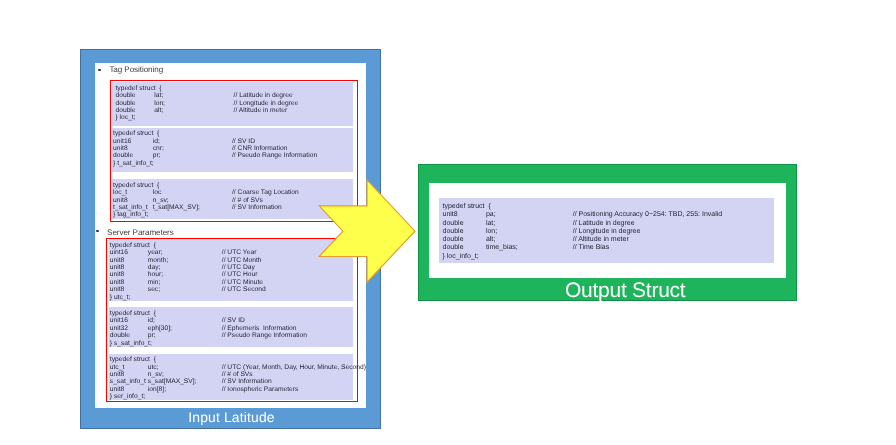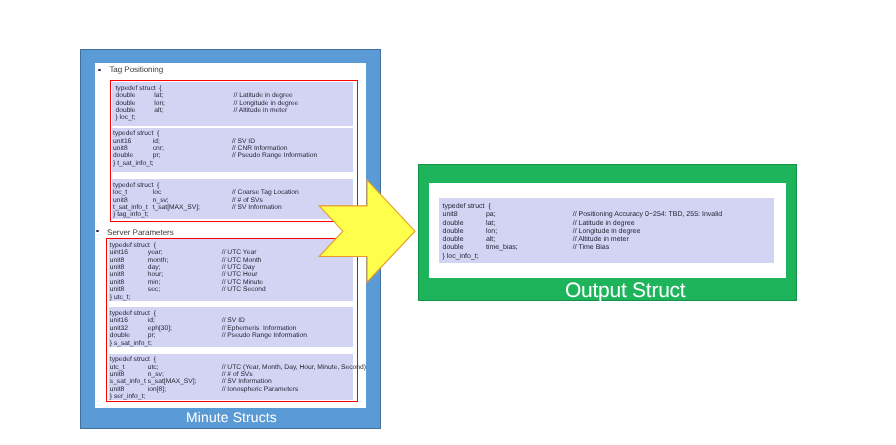--- a/index.html
+++ b/index.html
@@ -50,7 +50,7 @@
 <div id="slide">
 <div id="input-panel">
   <div id="input-white"></div>
-  <div id="input-label">Minute Structs</div>
+  <div id="input-label">Input Latitude</div>
 </div>
 <div class="sec-bullet" style="left:98.1px;top:68.5px;"></div>
 <div class="sec-title" style="left:109.4px;top:64.9px;">Tag Positioning</div>

